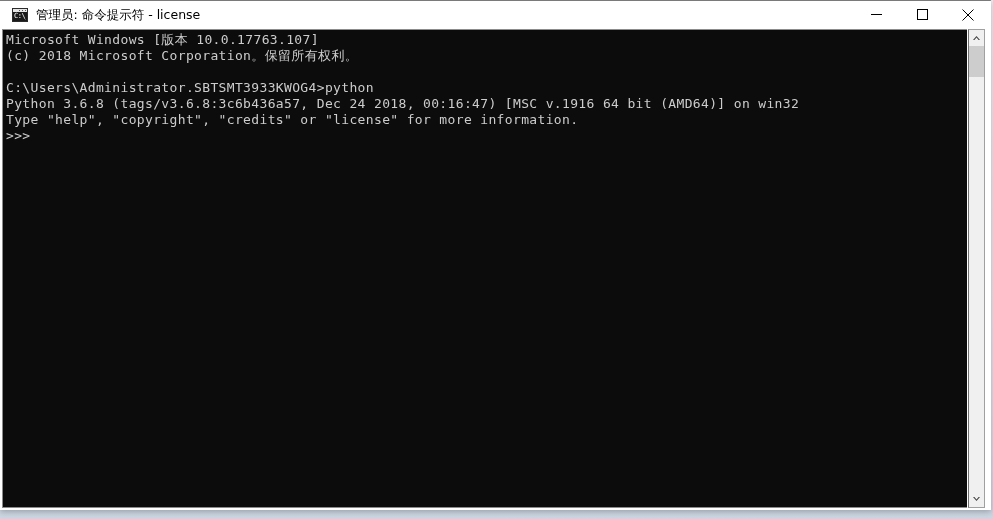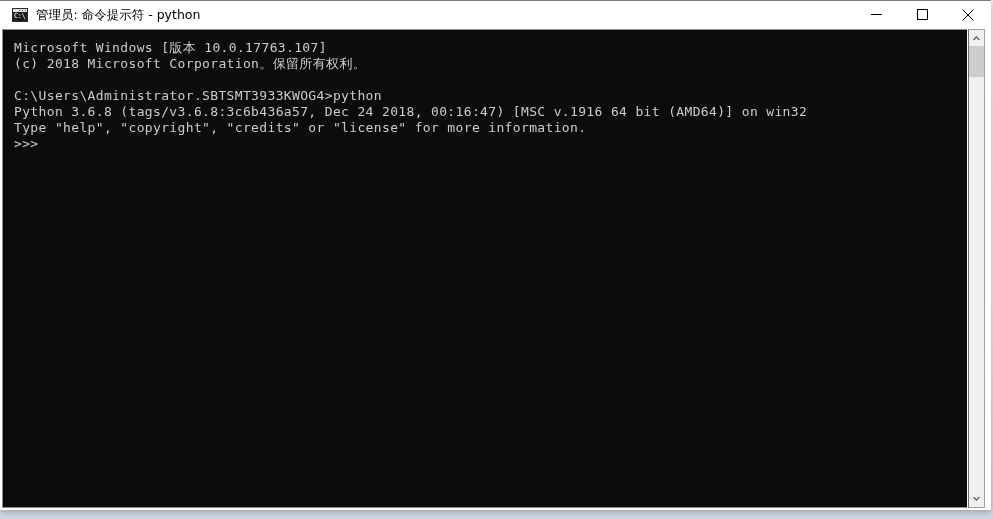--- a/index.html
+++ b/index.html
@@ -221,7 +221,7 @@
           </span>
         <span class="glyph">C:\_</span>
       </span>
-      <span id="window-title">管理员: 命令提示符 - python</span>
+      <span id="window-title">管理员: 命令提示符 - license</span>
     </div>
 
     <div id="window-controls">

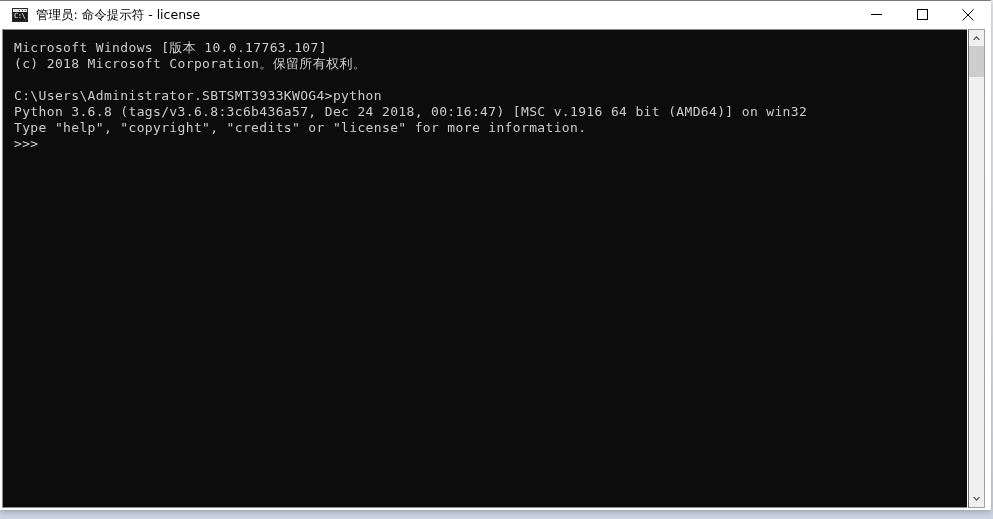--- a/index.html
+++ b/index.html
@@ -152,7 +152,7 @@
     position: absolute;
     left: 3px;
     top: 2px;
-    margin: 8px;
+    margin: 0;
     color: #cccccc;
     font-family: "DejaVu Sans Mono", "Liberation Mono", monospace;
     font-size: 13px;

